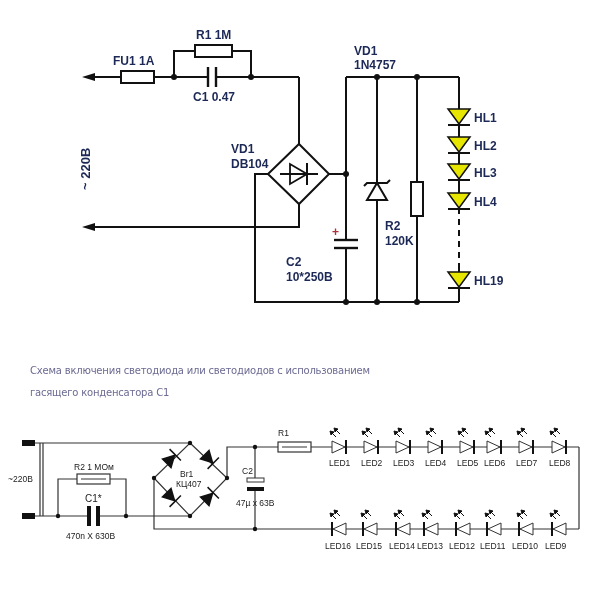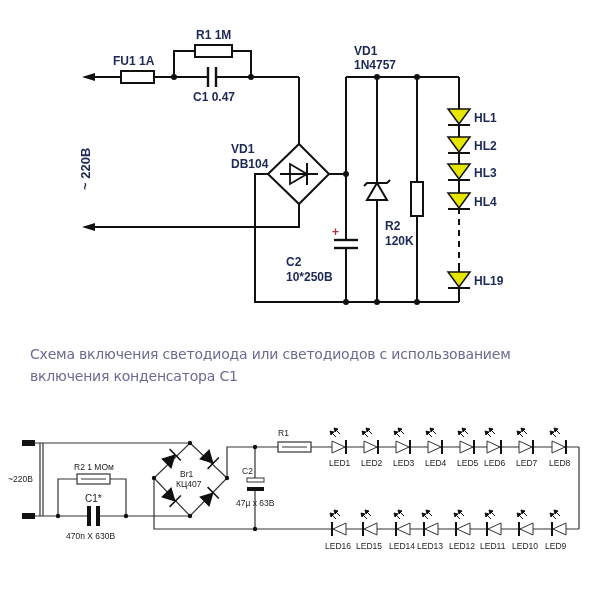--- a/index.html
+++ b/index.html
@@ -8,8 +8,8 @@
   .lbl { font-family: "Liberation Sans", sans-serif; font-weight: bold; font-size: 12px; fill: #1c2855; }
   .lbl-sm { font-family: "Liberation Sans", sans-serif; font-size: 8.5px; fill: #222; }
   .caption {
-    position: absolute; left: 30px; top: 343px; width: 550px;
-    font-family: "DejaVu Sans", sans-serif; font-size: 14px; line-height: 22px;
+    position: absolute; left: 30px; top: 360px; width: 550px;
+    font-family: "DejaVu Sans", sans-serif; font-size: 10px; line-height: 22px;
     color: #6b6a92; letter-spacing: -0.2px;
   }
   .caption span { display: block; }

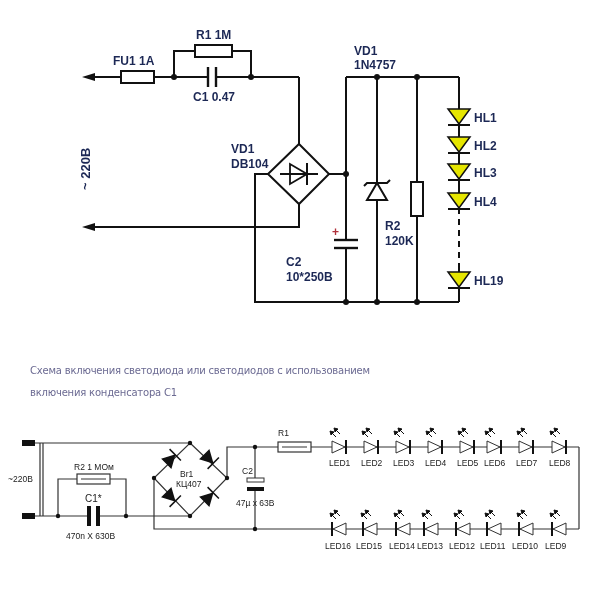--- a/index.html
+++ b/index.html
@@ -134,7 +134,7 @@
 
 <div class="caption">
   <span>Схема включения светодиода или светодиодов с использованием</span>
-  <span>включения конденсатора С1</span>
+  <span>гасящего конденсатора С1</span>
 </div>
 
 <svg id="bottom-diagram" width="600" height="600" viewBox="0 0 600 600" style="pointer-events:none">

